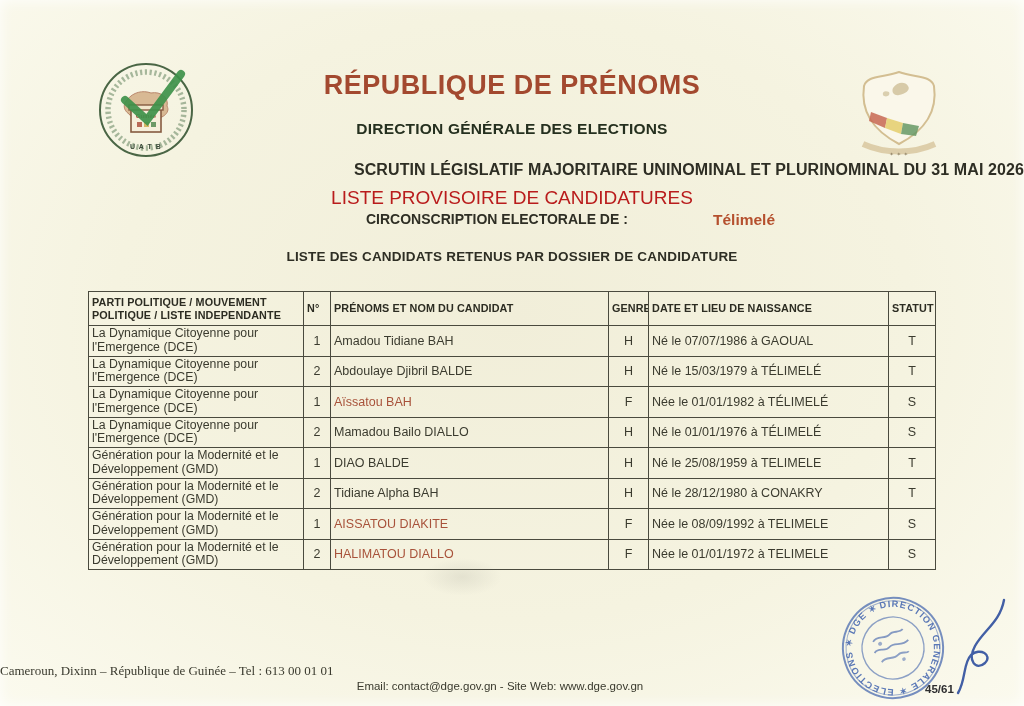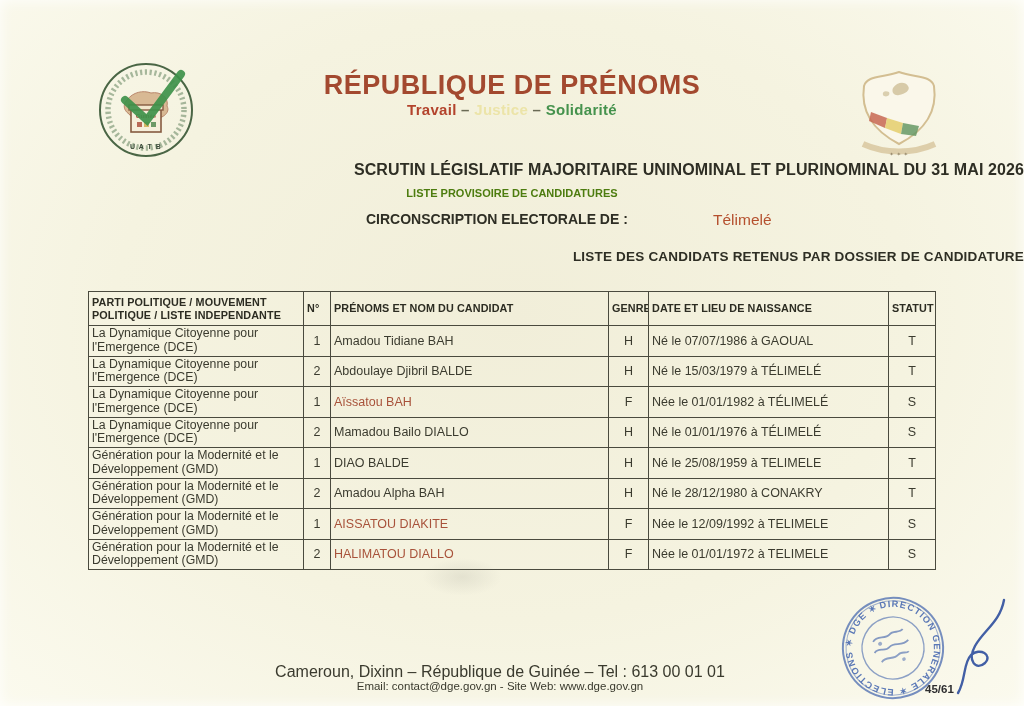--- a/index.html
+++ b/index.html
@@ -109,13 +109,6 @@
   </svg>
 
   <div class="republic">RÉPUBLIQUE DE PRÉNOMS</div>
-  <div class="motto">
-    <span class="m1">Travail</span>
-    <span class="msep">–</span>
-    <span class="m2">Justice</span>
-    <span class="msep">–</span>
-    <span class="m3">Solidarité</span>
-  </div>
 
   <div class="t-scrutin">SCRUTIN LÉGISLATIF MAJORITAIRE UNINOMINAL ET PLURINOMINAL DU 31 MAI 2026</div>
   <div class="t-liste">LISTE PROVISOIRE DE CANDIDATURES</div>

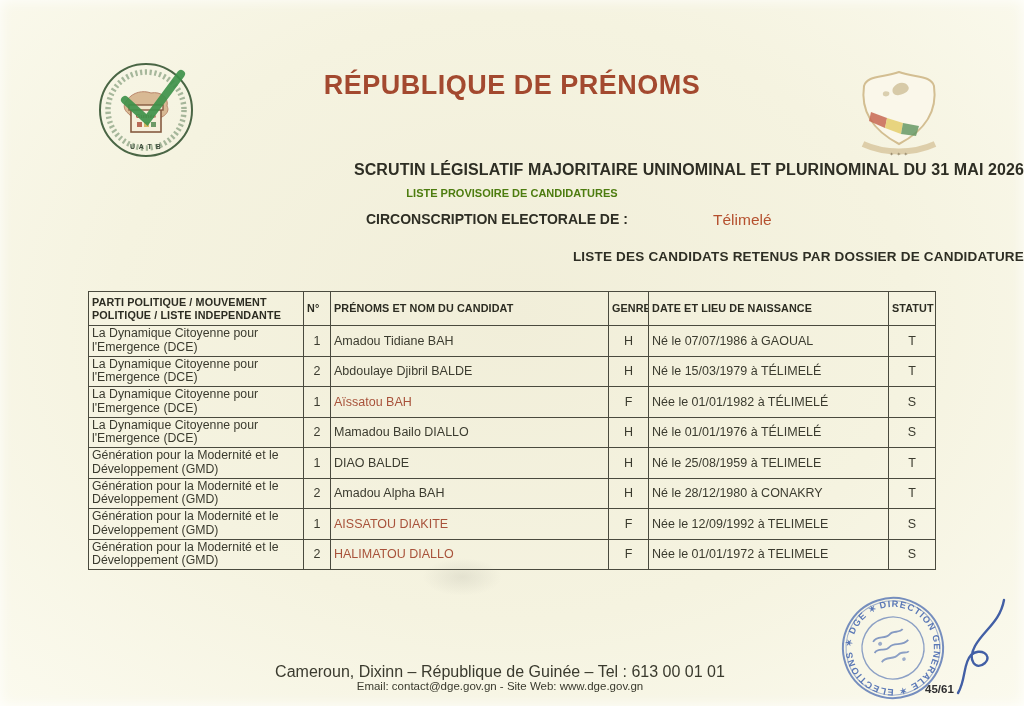--- a/index.html
+++ b/index.html
@@ -109,6 +109,7 @@
   </svg>
 
   <div class="republic">RÉPUBLIQUE DE PRÉNOMS</div>
+  <div class="direction">DIRECTION GÉNÉRALE DES ELECTIONS</div>
 
   <div class="t-scrutin">SCRUTIN LÉGISLATIF MAJORITAIRE UNINOMINAL ET PLURINOMINAL DU 31 MAI 2026</div>
   <div class="t-liste">LISTE PROVISOIRE DE CANDIDATURES</div>

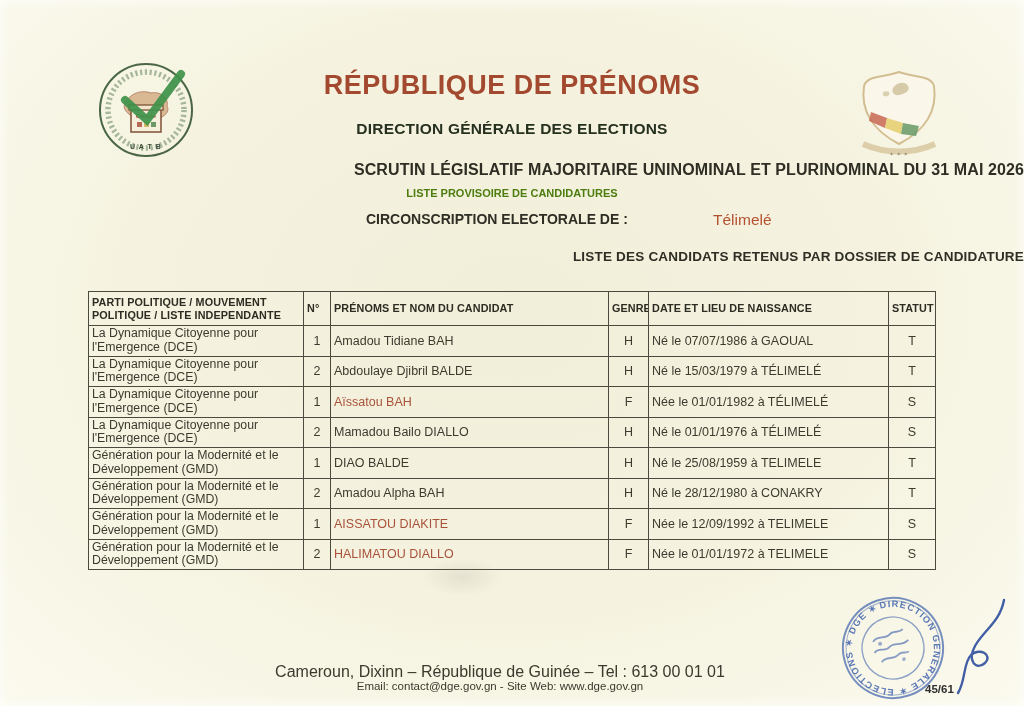--- a/index.html
+++ b/index.html
@@ -34,7 +34,7 @@
   .t-scrutin { position:absolute; top:161px; left:0; width:100%; text-align:right;
     font-size:16px; font-weight:bold; color:#2e2e24; letter-spacing:.1px; }
   .t-liste { position:absolute; top:187px; left:0; width:100%; text-align:center;
-    font-size:11px; font-weight:bold; color:#4d7c0f; }
+    font-size:19px; font-weight:normal; color:#b91c1c; }
   .t-circ-label { position:absolute; top:211px; left:366px;
     font-size:14px; font-weight:bold; color:#2e2e24; }
   .t-circ-value { position:absolute; top:211px; left:713px;

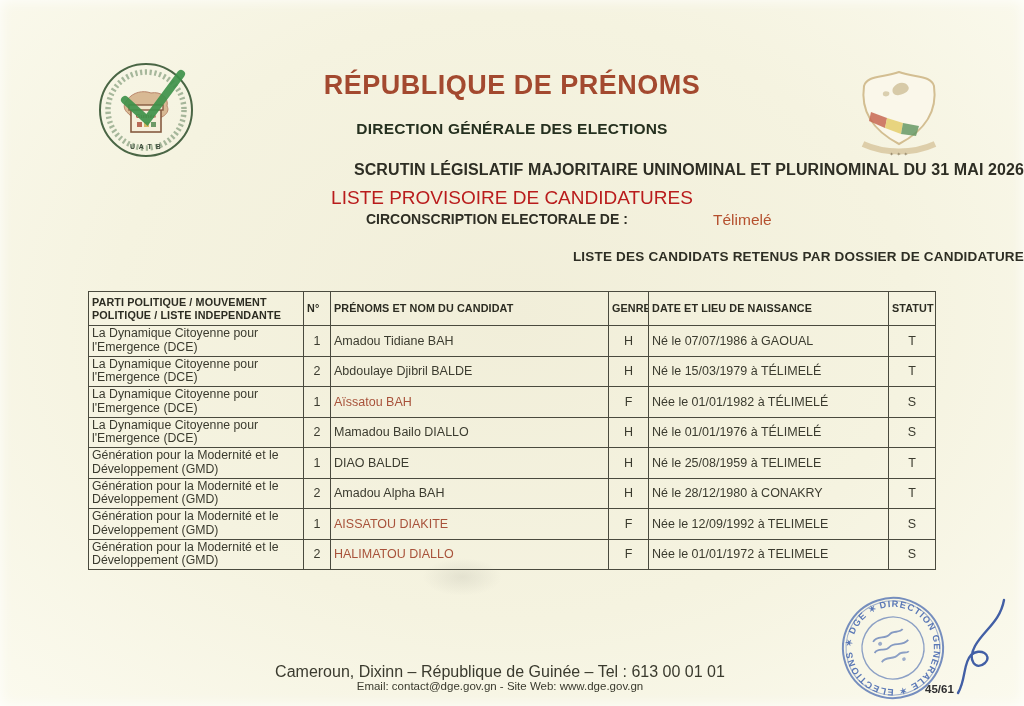--- a/index.html
+++ b/index.html
@@ -38,7 +38,7 @@
   .t-circ-label { position:absolute; top:211px; left:366px;
     font-size:14px; font-weight:bold; color:#2e2e24; }
   .t-circ-value { position:absolute; top:211px; left:713px;
-    font-size:15.5px; font-weight:normal; color:var(--value_orange); }
+    font-size:15.5px; font-weight:bold; color:var(--value_orange); }
   .t-sub { position:absolute; top:249px; left:0; width:100%; text-align:right;
     font-size:13.5px; font-weight:bold; color:#2e2e24; letter-spacing:.2px; }
 

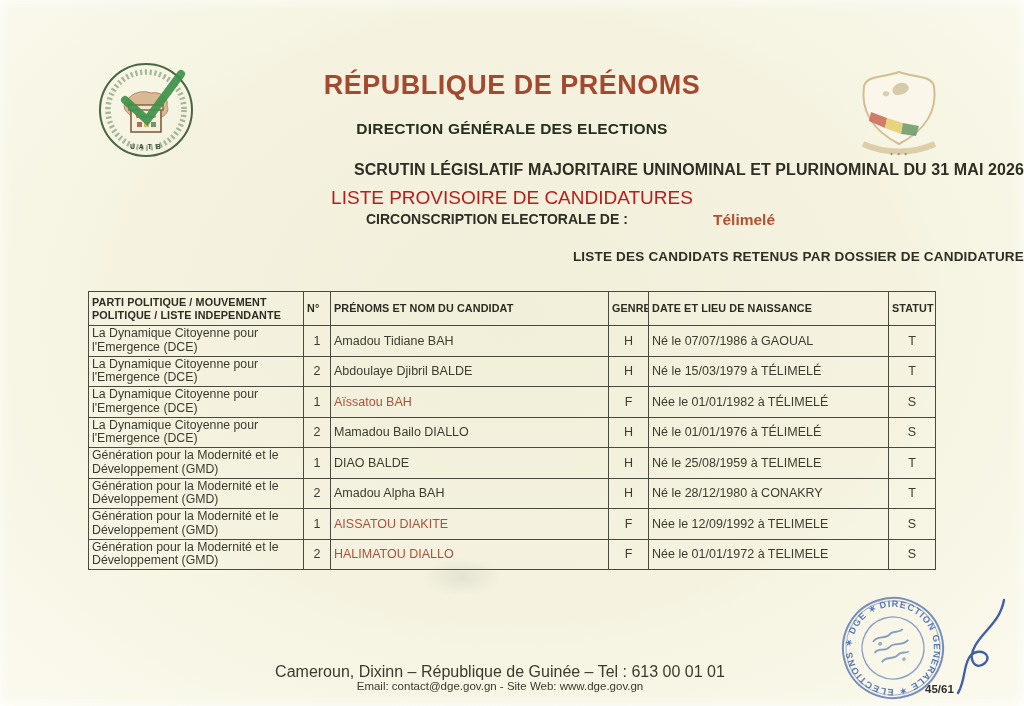--- a/index.html
+++ b/index.html
@@ -39,7 +39,7 @@
     font-size:14px; font-weight:bold; color:#2e2e24; }
   .t-circ-value { position:absolute; top:211px; left:713px;
     font-size:15.5px; font-weight:bold; color:var(--value_orange); }
-  .t-sub { position:absolute; top:249px; left:0; width:100%; text-align:right;
+  .t-sub { position:absolute; top:249px; left:0; width:100%; text-align:center;
     font-size:13.5px; font-weight:bold; color:#2e2e24; letter-spacing:.2px; }
 
   

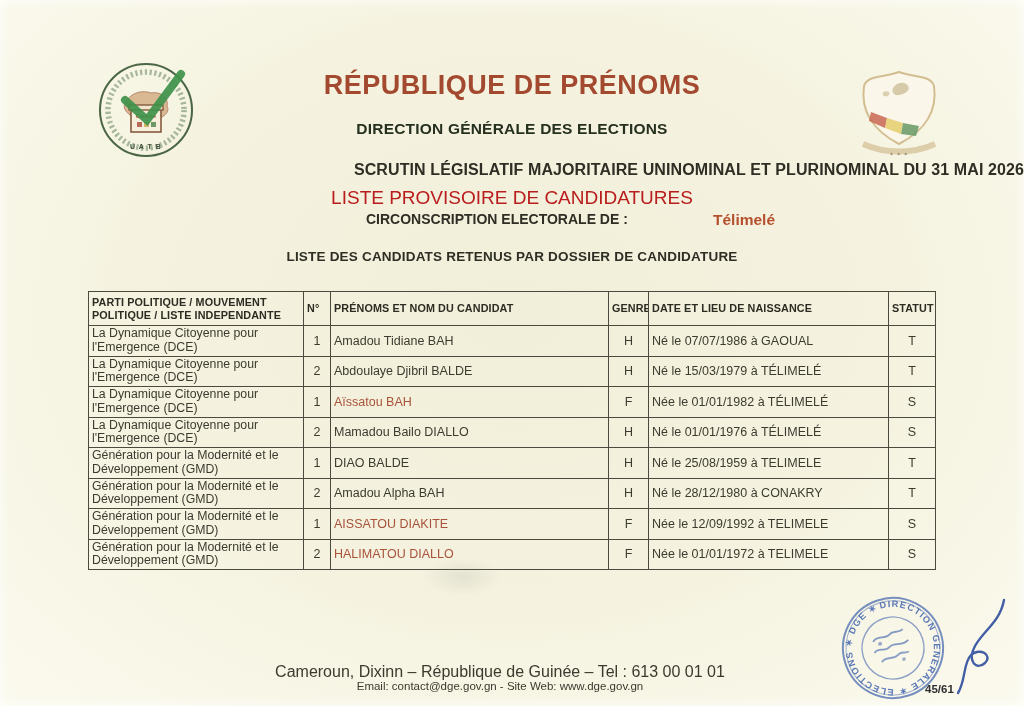--- a/index.html
+++ b/index.html
@@ -185,7 +185,7 @@
     <tr>
       <td class="c-party">Génération pour la Modernité et le Développement (GMD)</td>
       <td class="c-center">2</td>
-      <td class="c-name">Amadou Alpha BAH</td>
+      <td class="c-name">Tidiane Alpha BAH</td>
       <td class="c-center">H</td>
       <td class="c-birth">Né le 28/12/1980 à CONAKRY</td>
       <td class="c-center">T</td>

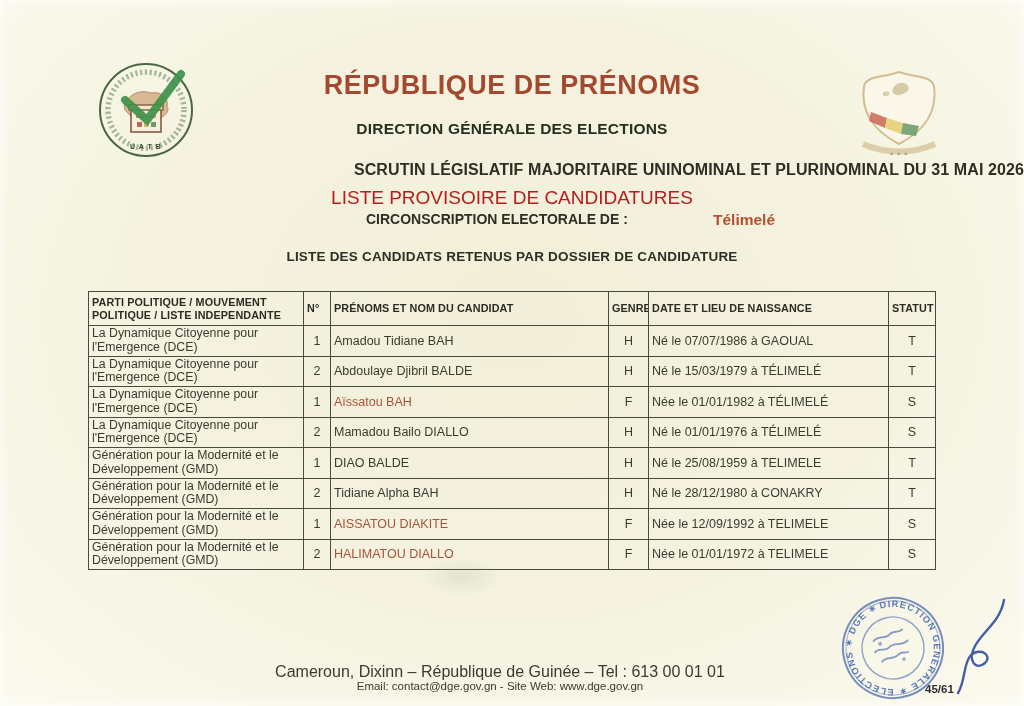--- a/index.html
+++ b/index.html
@@ -196,7 +196,7 @@
       <td class="c-center">1</td>
       <td class="c-name hl">AISSATOU DIAKITE</td>
       <td class="c-center">F</td>
-      <td class="c-birth">Née le 12/09/1992 à TELIMELE</td>
+      <td class="c-birth">Née le 08/09/1992 à TELIMELE</td>
       <td class="c-center">S</td>
     </tr>
 

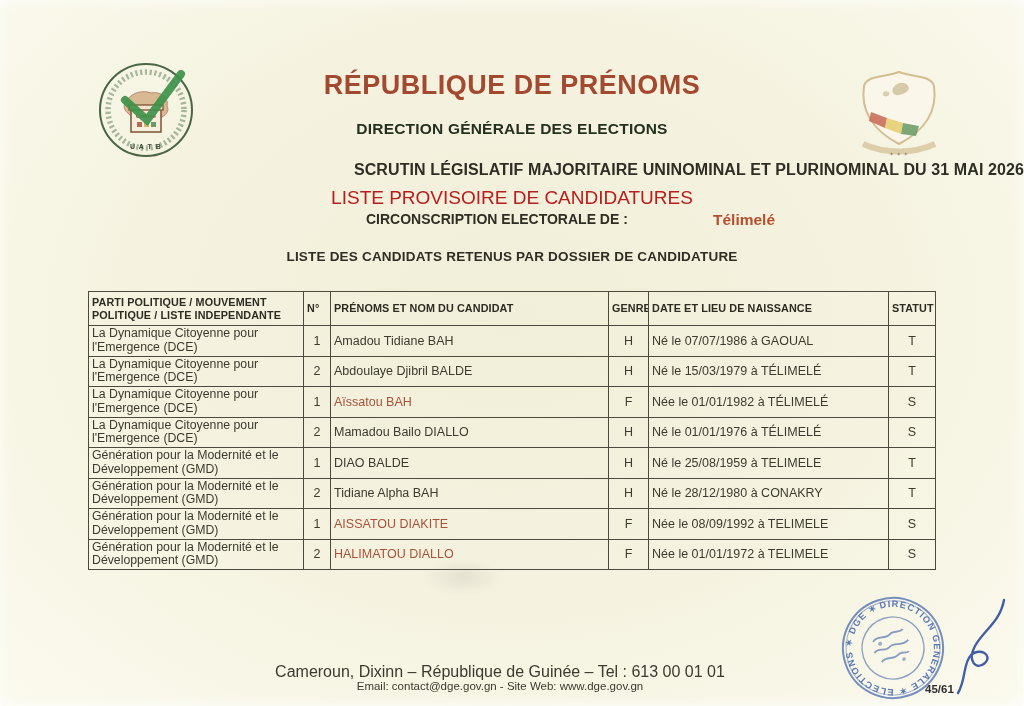--- a/index.html
+++ b/index.html
@@ -65,8 +65,8 @@
     background: radial-gradient(ellipse at center, rgba(140,140,128,.16) 0%, rgba(140,140,128,0) 70%); }
 
   
-  .footer1 { position:absolute; top:663px; left:0; width:1000px; text-align:center;
-    font-size:16px; color:#3a3a2e; }
+  .footer1 { position:absolute; top:663px; left:0; width:1000px; 
+    font-size:13px; color:#3a3a2e;font-family:Liberation Serif, serif; }
   .footer2 { position:absolute; top:680px; left:0; width:1000px; text-align:center;
     font-size:11.5px; color:#3a3a2e; }
   .pagenum { position:absolute; top:683px; left:925px; font-size:11.5px; font-weight:bold; color:#2e2e30; }

